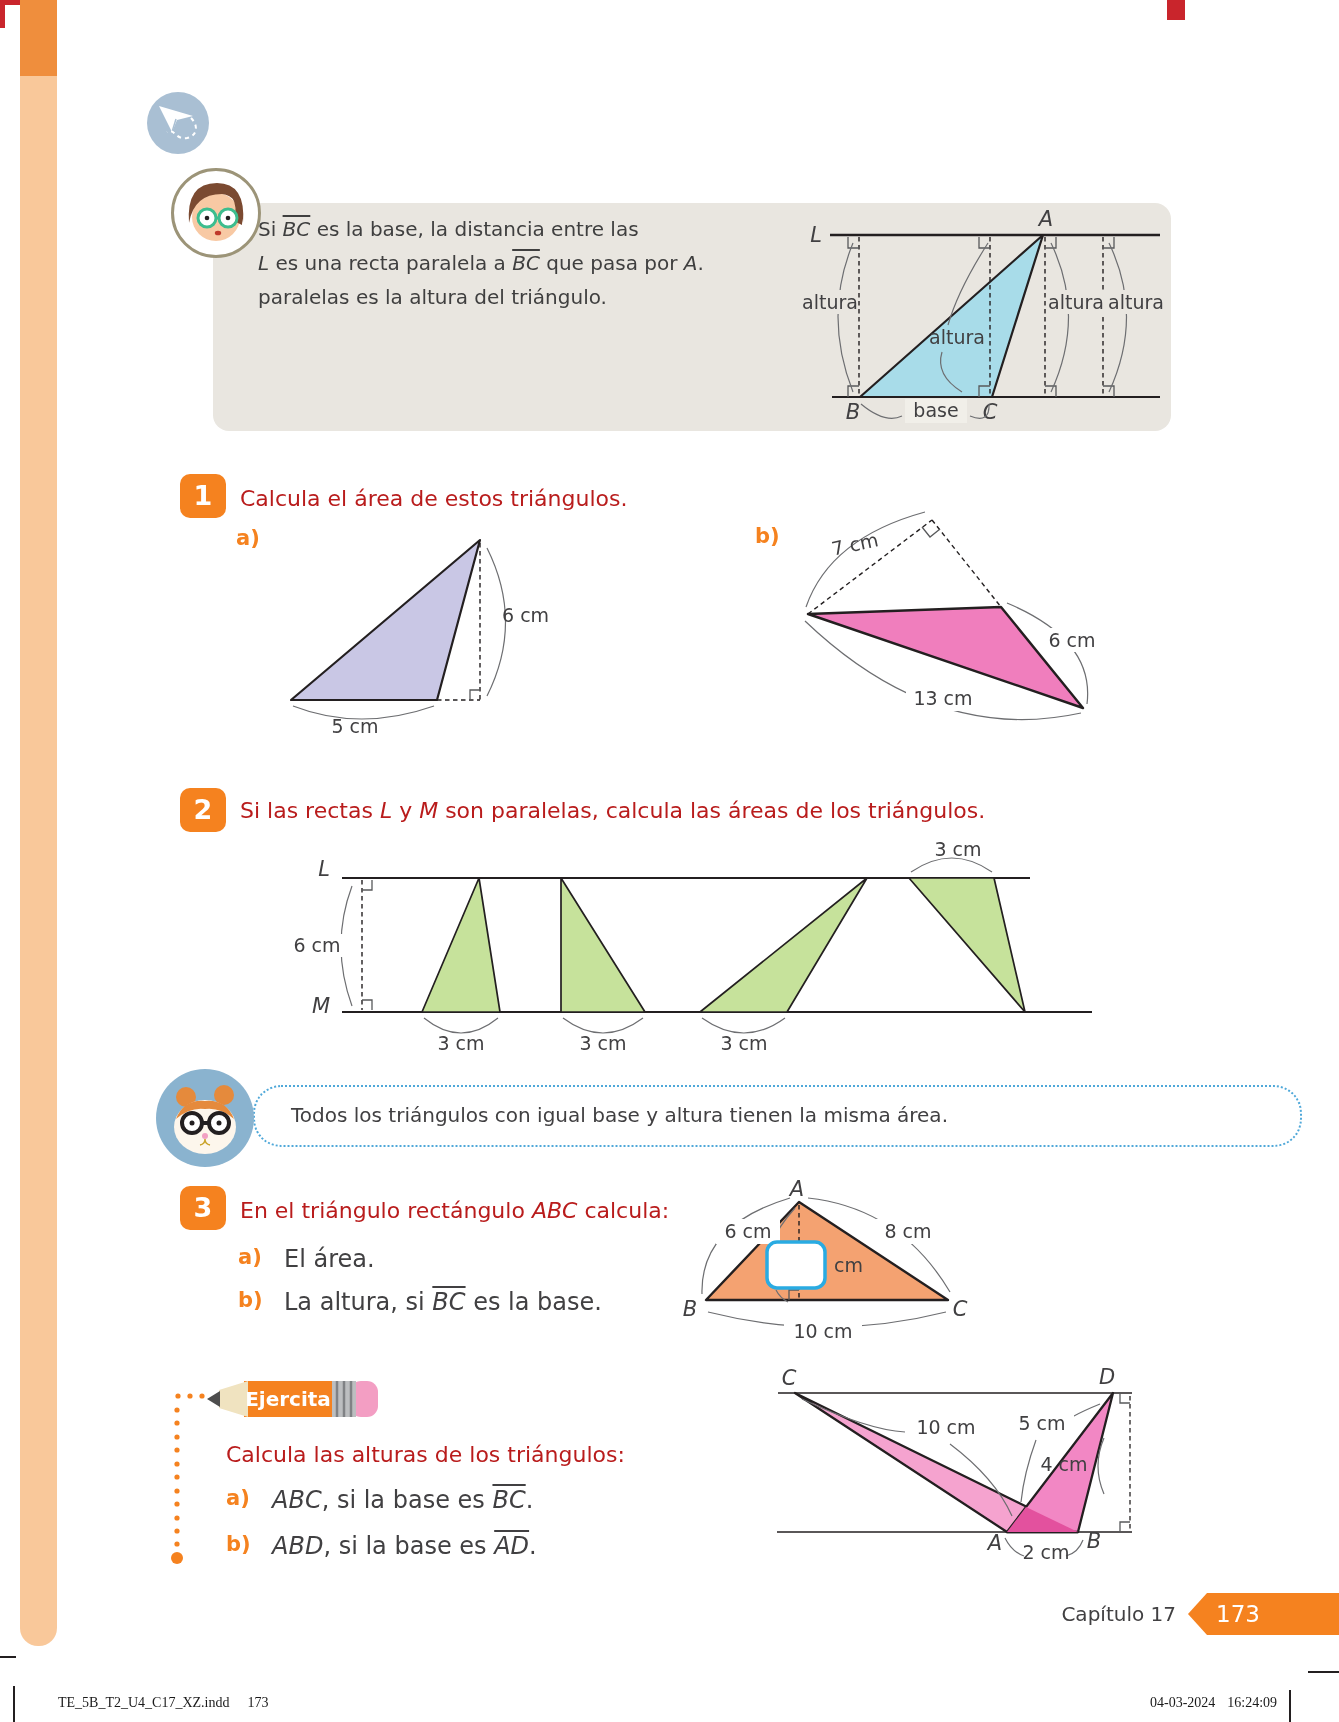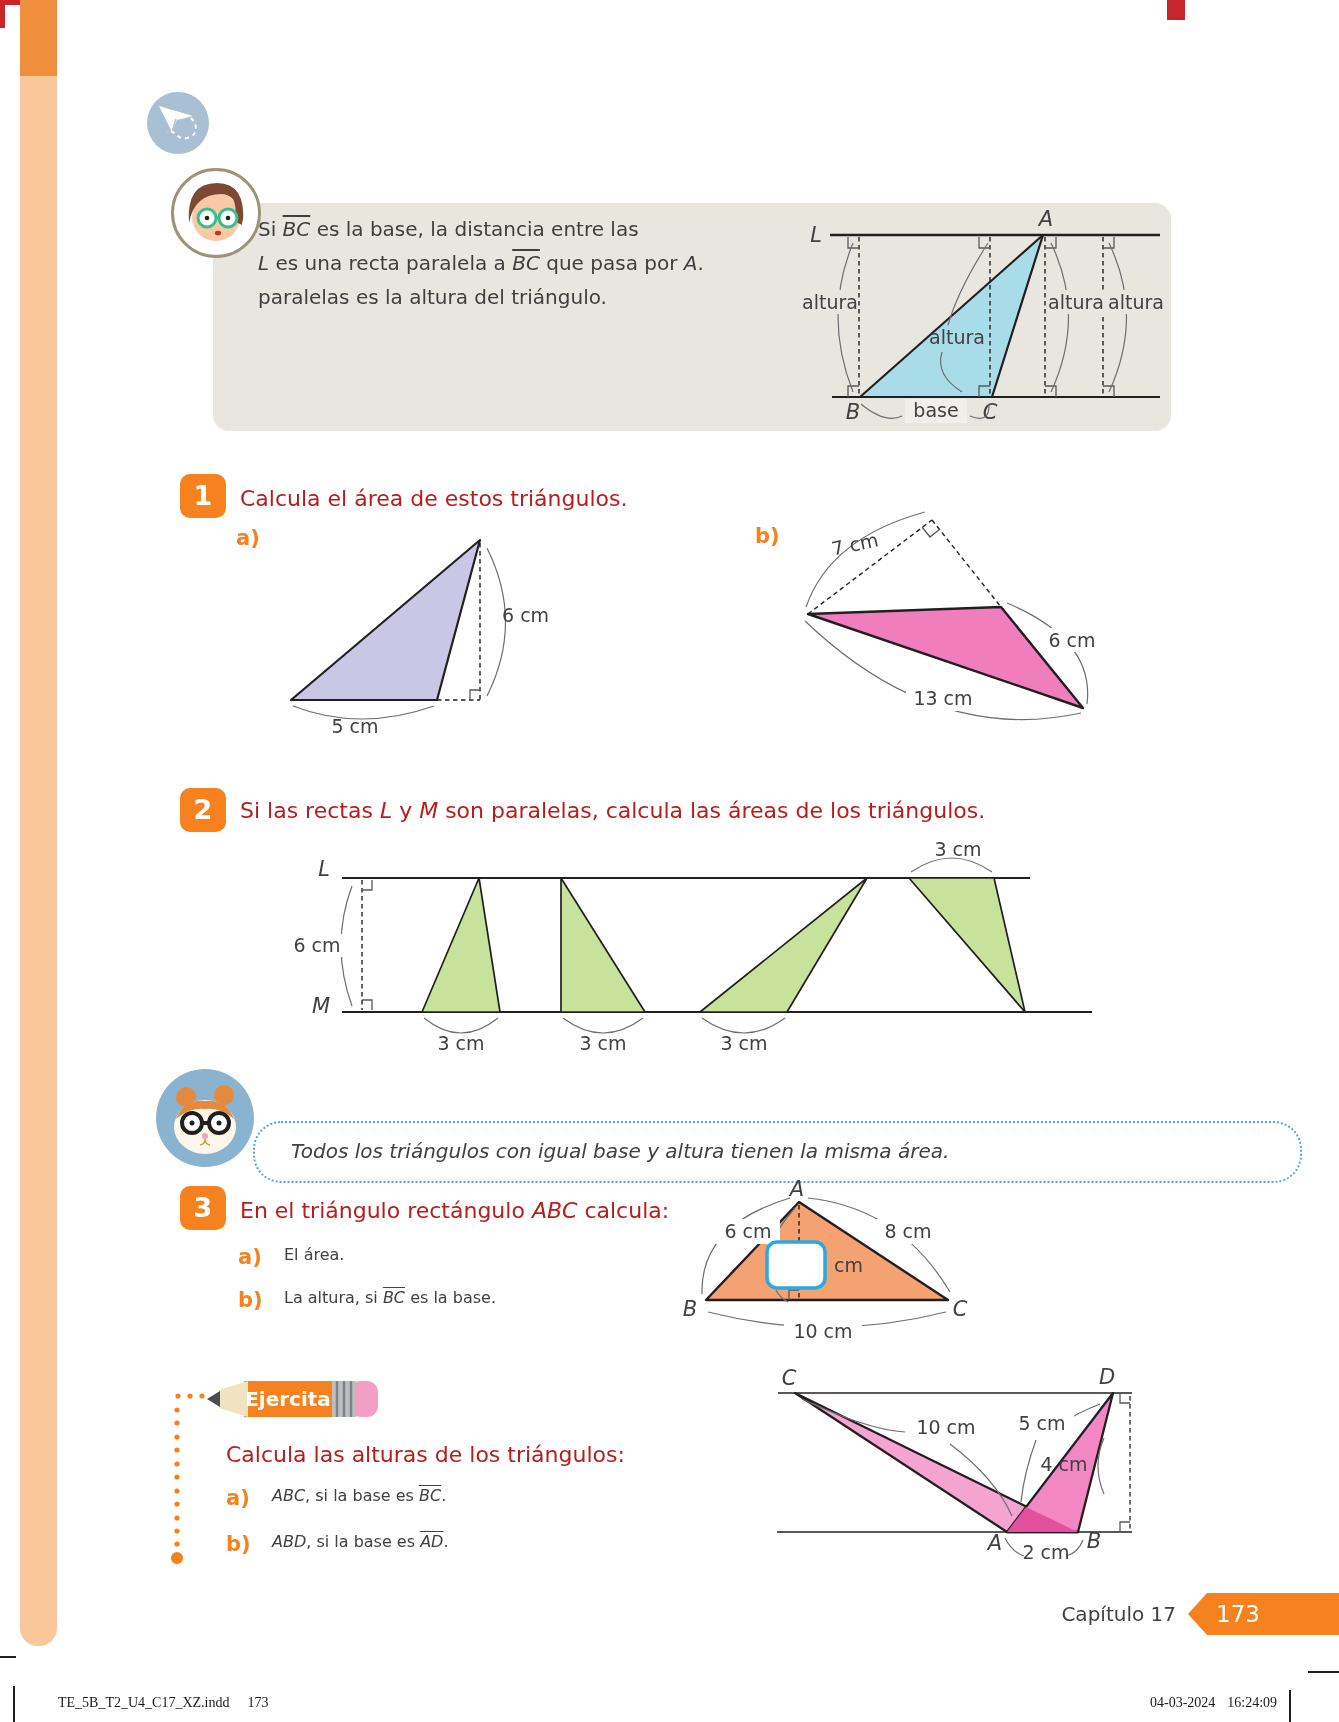--- a/index.html
+++ b/index.html
@@ -180,7 +180,7 @@
     <text x="958" y="856" text-anchor="middle" class="meas">3 cm</text>
   </svg>
 
-  <div class="abs tip-box" style="left:253px;top:1121px;font-style:italic;"><span>Todos los triángulos con igual base y altura tienen la misma área.</span></div>
+  <div class="abs tip-box" style="left:253px;top:1085px;"><span>Todos los triángulos con igual base y altura tienen la misma área.</span></div>
   <div class="abs mouse-circle" style="left:156px;top:1069px;z-index:3;">
     <svg width="98" height="98" viewBox="0 0 98 98">
       <circle cx="30" cy="28" r="10" fill="#E58A3C"></circle>

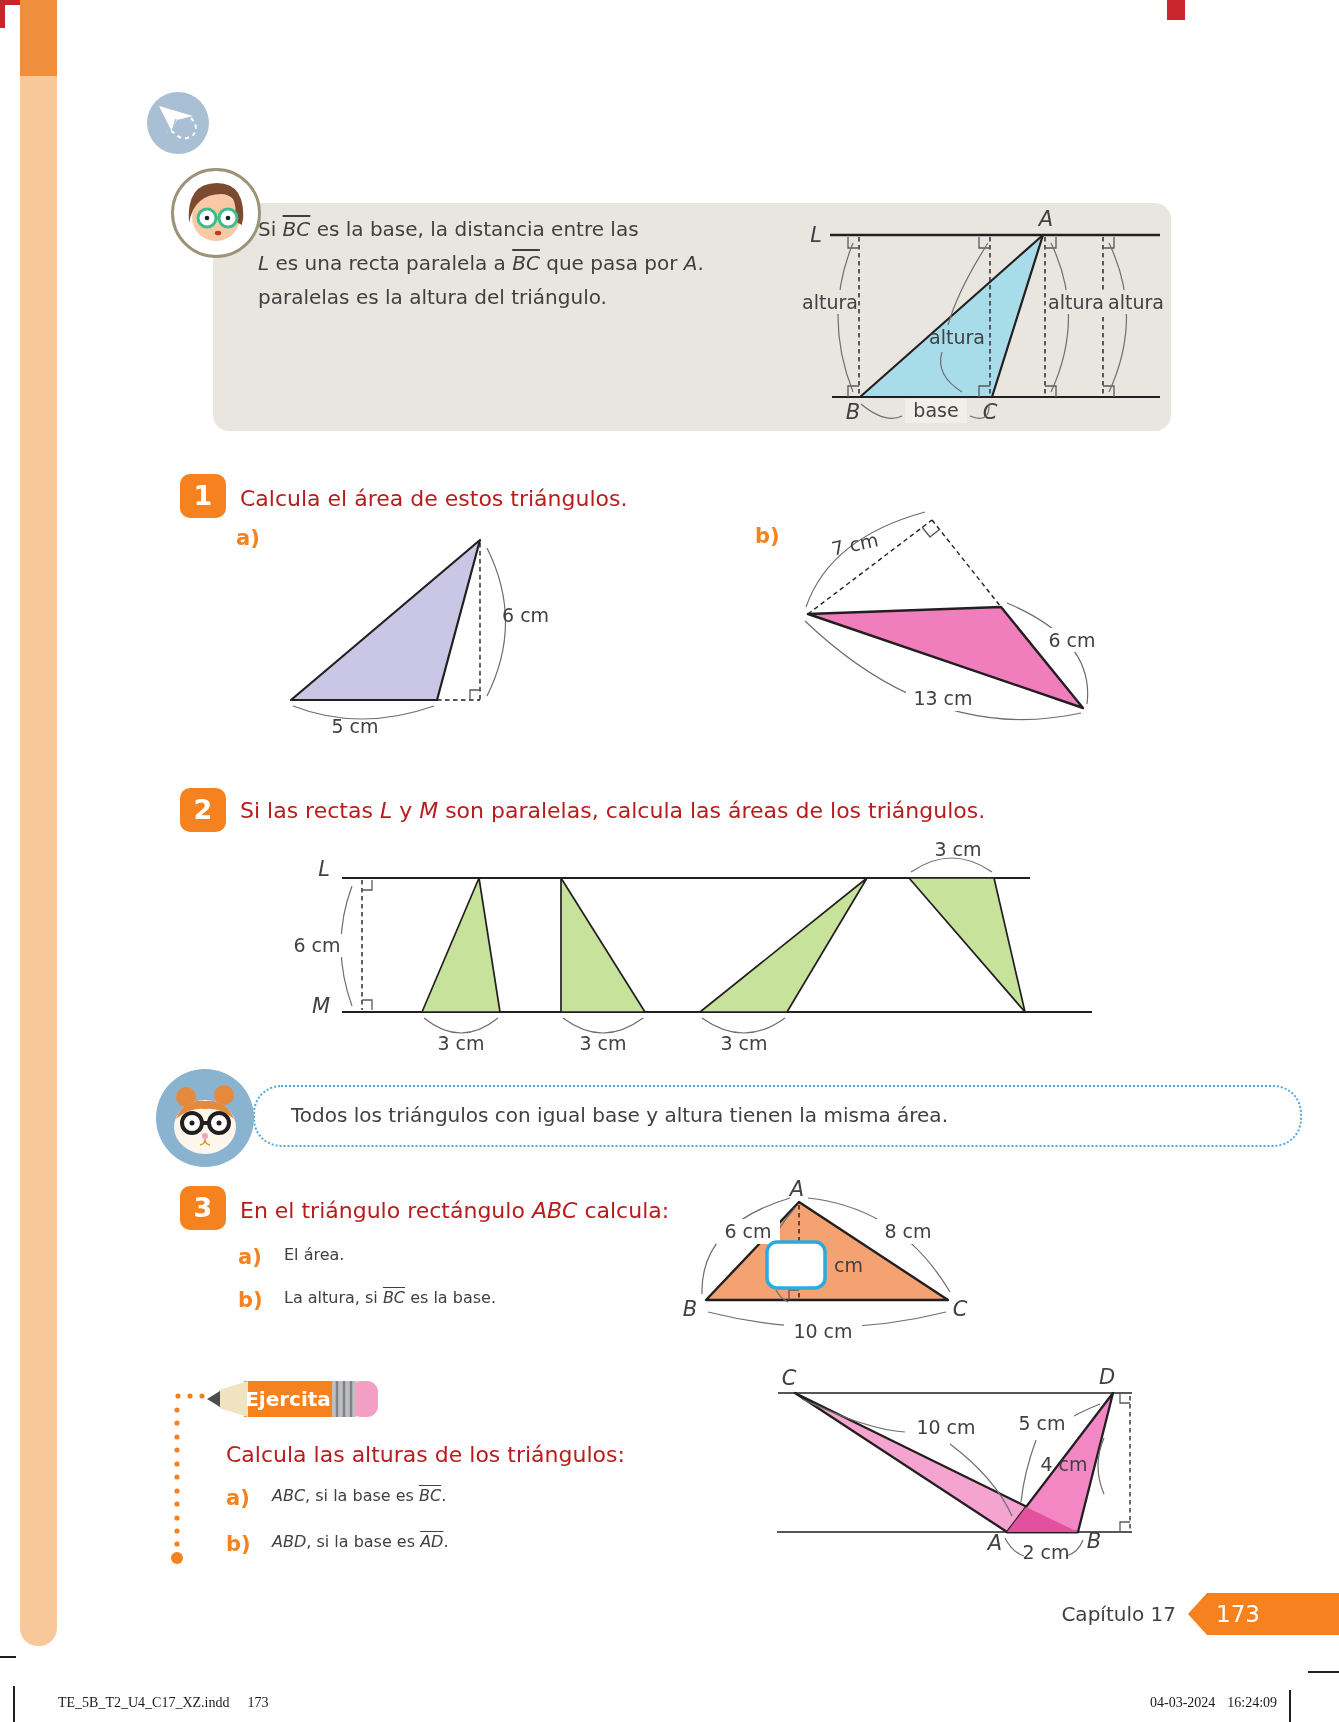--- a/index.html
+++ b/index.html
@@ -10,7 +10,7 @@
            font-weight:bold;font-size:27px;text-align:center;line-height:44px;}
   .ex-title{font-size:22px;color:#b91c1c;white-space:nowrap;}
   .item-label{color:#F5821F;font-weight:bold;font-size:21px;}
-  .item-text{font-size:16px;color:#414042;white-space:nowrap;}
+  .item-text{font-size:24px;color:#414042;white-space:nowrap;}
   .var{font-style:italic;}
   .ov{text-decoration:overline;}
   .speech-box{width:958px;height:228px;background:#E9E6E0;border-radius:16px;}

